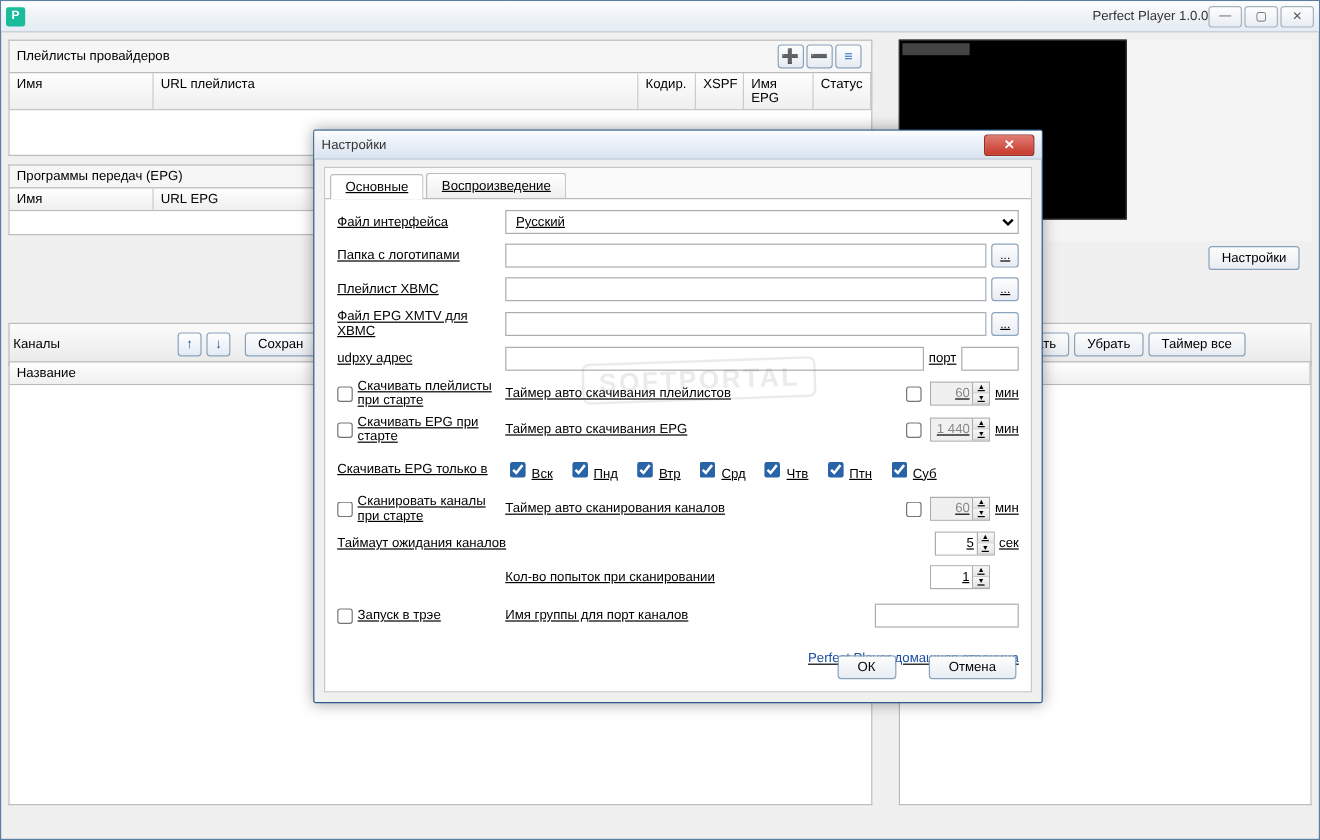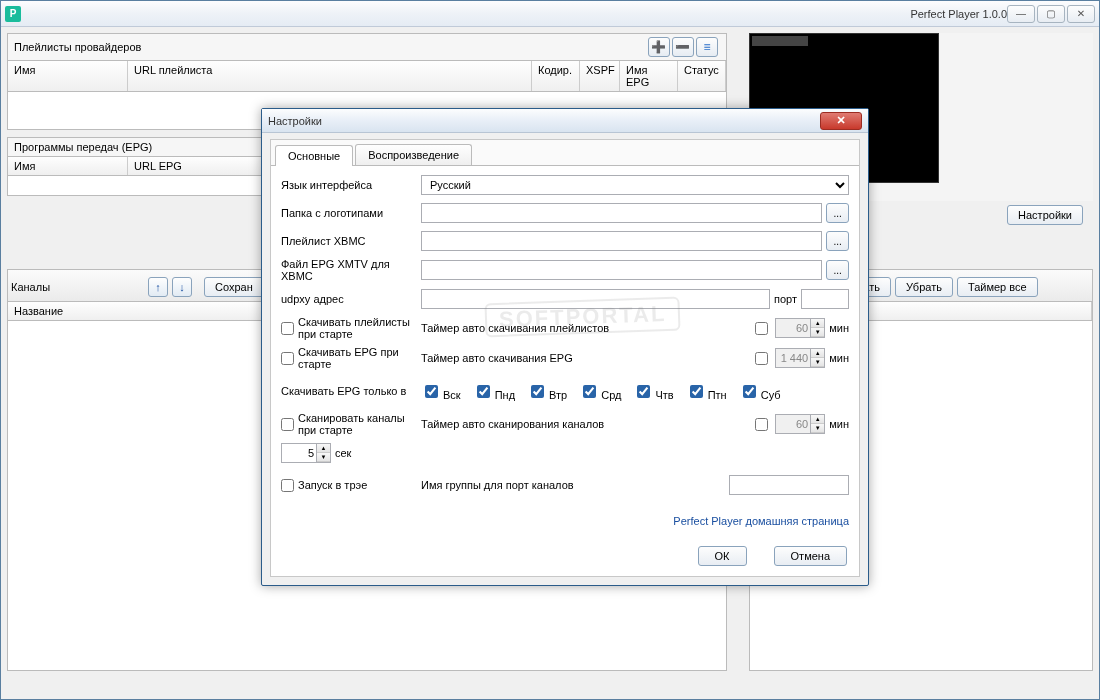--- a/index.html
+++ b/index.html
@@ -59,7 +59,7 @@
 .dialog-title { flex:1; color:#333; }
 .close-btn { width:42px; height:18px; background:linear-gradient(#e07b72,#c8392c); border:1px solid #9c2c22; border-radius:3px; display:flex; align-items:center; justify-content:center; color:#fff; font-weight:bold; cursor:pointer; }
 
-.dialog-body { position:absolute; top:30px; left:8px; right:8px; bottom:8px; background:#fff; border:1px solid #c8c8c8; }
+.dialog-body { position:absolute; top:30px; left:8px; right:8px; bottom:8px; background:#fff; border:1px solid #c8c8c8;text-decoration:underline; }
 .tabstrip { display:flex; padding:4px 4px 0 4px; border-bottom:1px solid #bbb; background:#fafafa; }
 .tab { padding:4px 12px; border:1px solid #bbb; border-bottom:none; background:linear-gradient(#fefefe,#efefef); margin-right:2px; border-radius:3px 3px 0 0; cursor:pointer; }
 .tab.active { background:#fff; position:relative; top:1px; }

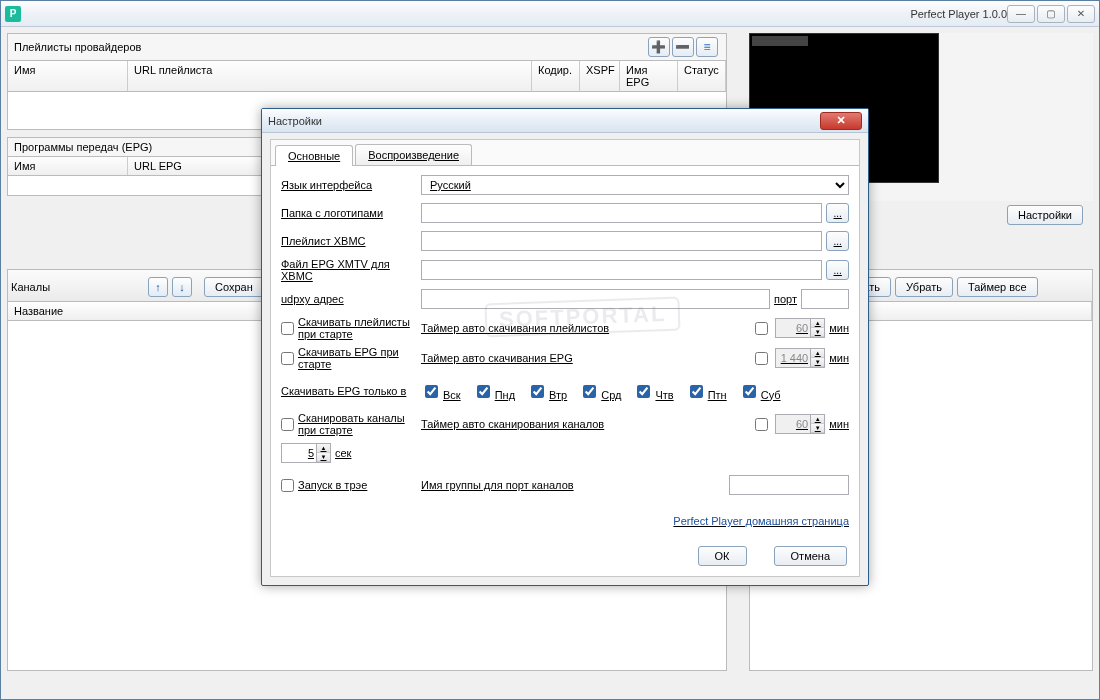--- a/index.html
+++ b/index.html
@@ -192,7 +192,7 @@
     <div class="form-area">
 
       <div class="form-row">
-        <div class="lbl">Язык интерфейса</div>
+        <div class="lbl">Файл интерфейса</div>
         <div class="ctrl">
             <select><option>Русский</option></select>
           </div>

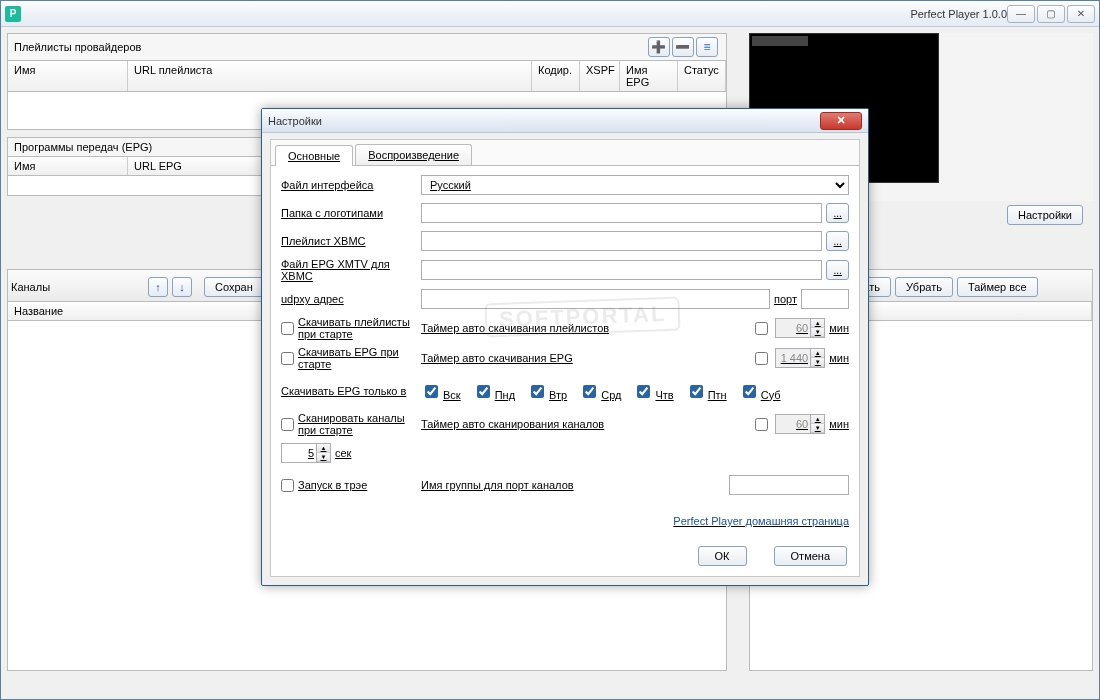--- a/index.html
+++ b/index.html
@@ -324,6 +324,7 @@
 
       <div class="form-row">
         <div class="ctrl">
+          <span style="flex:1">Таймаут ожидания каналов</span>
           <div class="spin">
               <input value="5" style="">
               <div class="spinbtns">

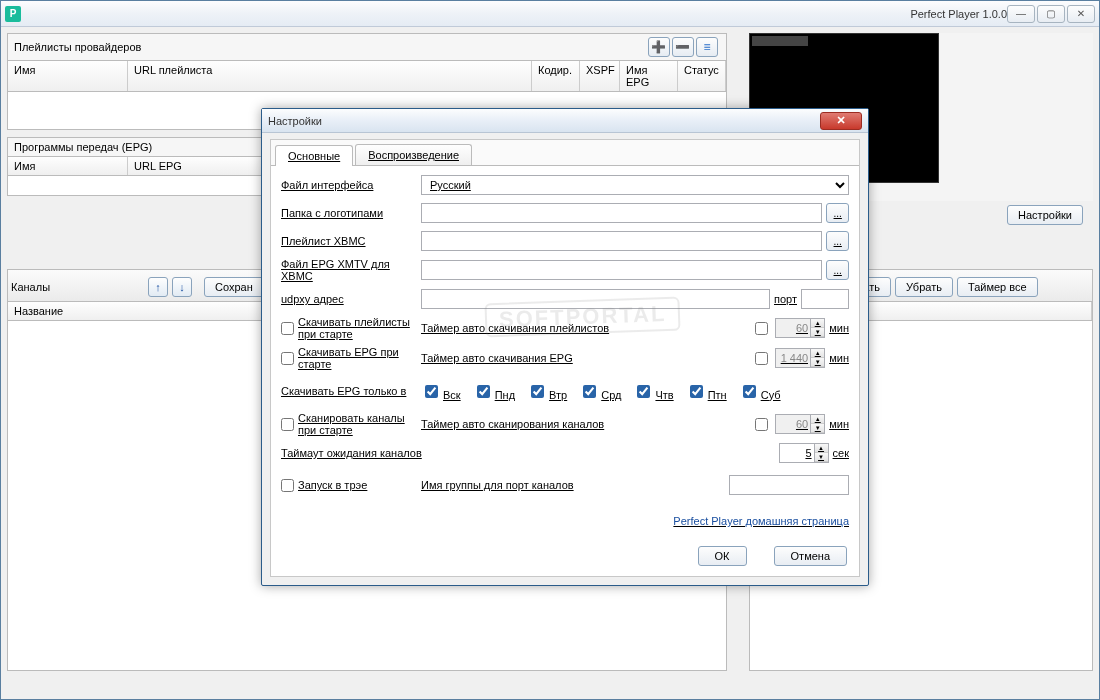--- a/index.html
+++ b/index.html
@@ -336,6 +336,20 @@
         </div>
       </div>
 
+      <div class="form-row">
+        <div class="lbl"></div>
+        <div class="ctrl">
+          <span style="flex:1">Кол-во попыток при сканировании</span>
+          <div class="spin">
+              <input value="1" style="">
+              <div class="spinbtns">
+                <div>▲</div>
+                <div>▼</div>
+              </div>
+            </div>
+          <span style="width:20px"></span>
+        </div>
+      </div>
 
       <div class="form-row" style="margin-top:10px">
         <div class="lbl chk">

